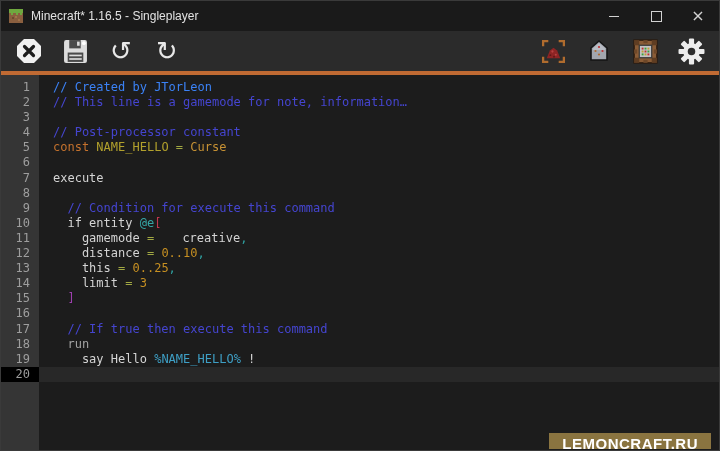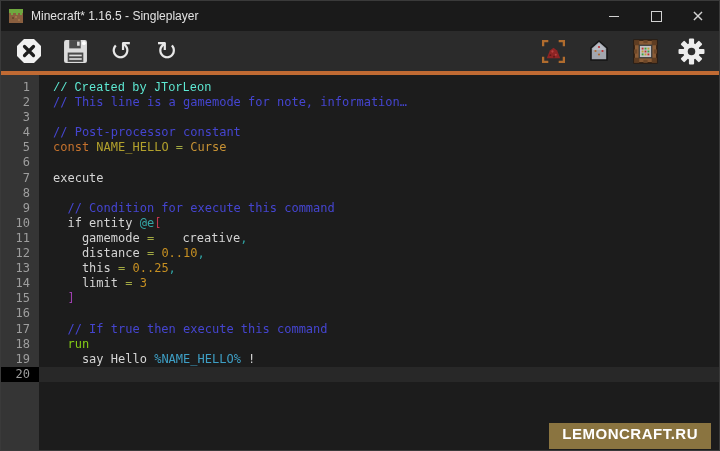--- a/index.html
+++ b/index.html
@@ -192,7 +192,7 @@
         <div class="ln cur">20</div>
       </div>
     <div class="code">
-        <div class="row"><span style="color: #5eead4; font-family: Liberation Mono, monospace;">// Created by JTorLeon</span></div>
+        <div class="row"><span style="color: #3b82f6;">// Created by JTorLeon</span></div>
         <div class="row"><span style="color: rgb(69, 69, 208);">// This line is a gamemode for note, information…</span></div>
         <div class="row"></div>
         <div class="row"><span style="color: rgb(69, 69, 208);">// Post-processor constant</span></div>

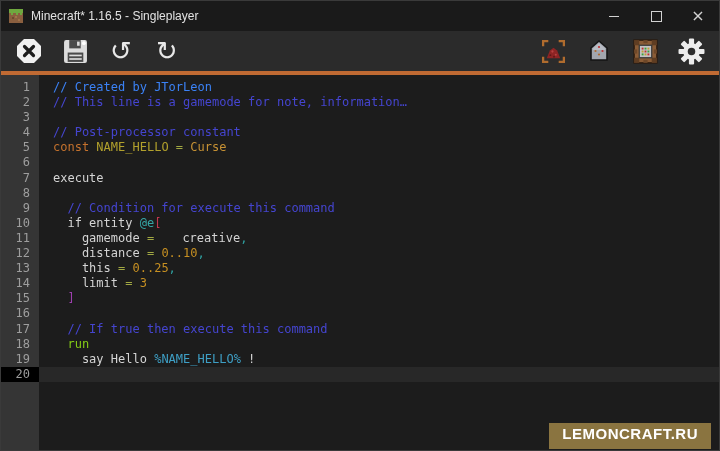--- a/index.html
+++ b/index.html
@@ -209,7 +209,7 @@
         <div class="row"><span style="color: rgb(157, 63, 174);">  ]</span></div>
         <div class="row"></div>
         <div class="row"><span style="color: rgb(69, 69, 208); margin-top: 9px;">  // If true then execute this command</span></div>
-        <div class="row"><span style="color: #84cc16;">  run</span></div>
+        <div class="row"><span style="color: #a3a3a3;">  run</span></div>
         <div class="row"><span style="color: rgb(212, 212, 212);">    say Hello </span><span style="color: rgb(62, 159, 197);">%NAME_HELLO%</span><span style="color: rgb(212, 212, 212);"> !</span></div>
         <div class="row cur"></div>
       </div>

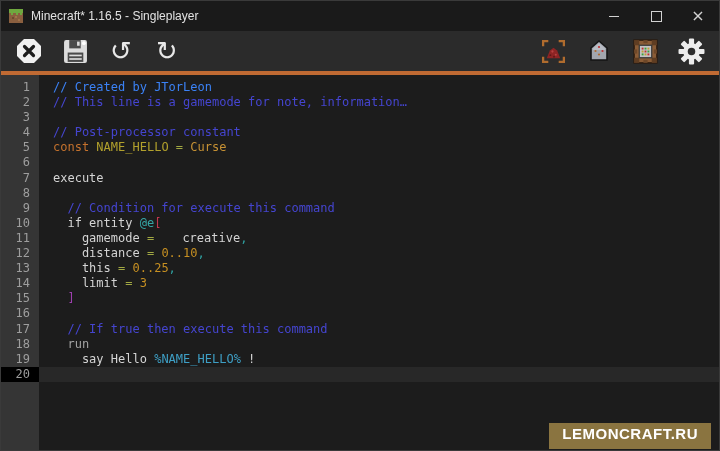--- a/index.html
+++ b/index.html
@@ -36,7 +36,7 @@
        font-family:"DejaVu Sans Mono",monospace;font-size:12px;color:#d4d4d4;}
   .row.cur{background:#282828;}
 
-  .badge{position:absolute;right:8px;bottom:7px;height:26px;line-height:22px;
+  .badge{position:absolute;right:8px;bottom:7px;height:16px;line-height:22px;
          background:#8a7440;color:#ffffff;font-weight:bold;font-size:15px;
          padding:0 13px;letter-spacing:.5px;font-family:"Liberation Sans",sans-serif;}
 </style>

